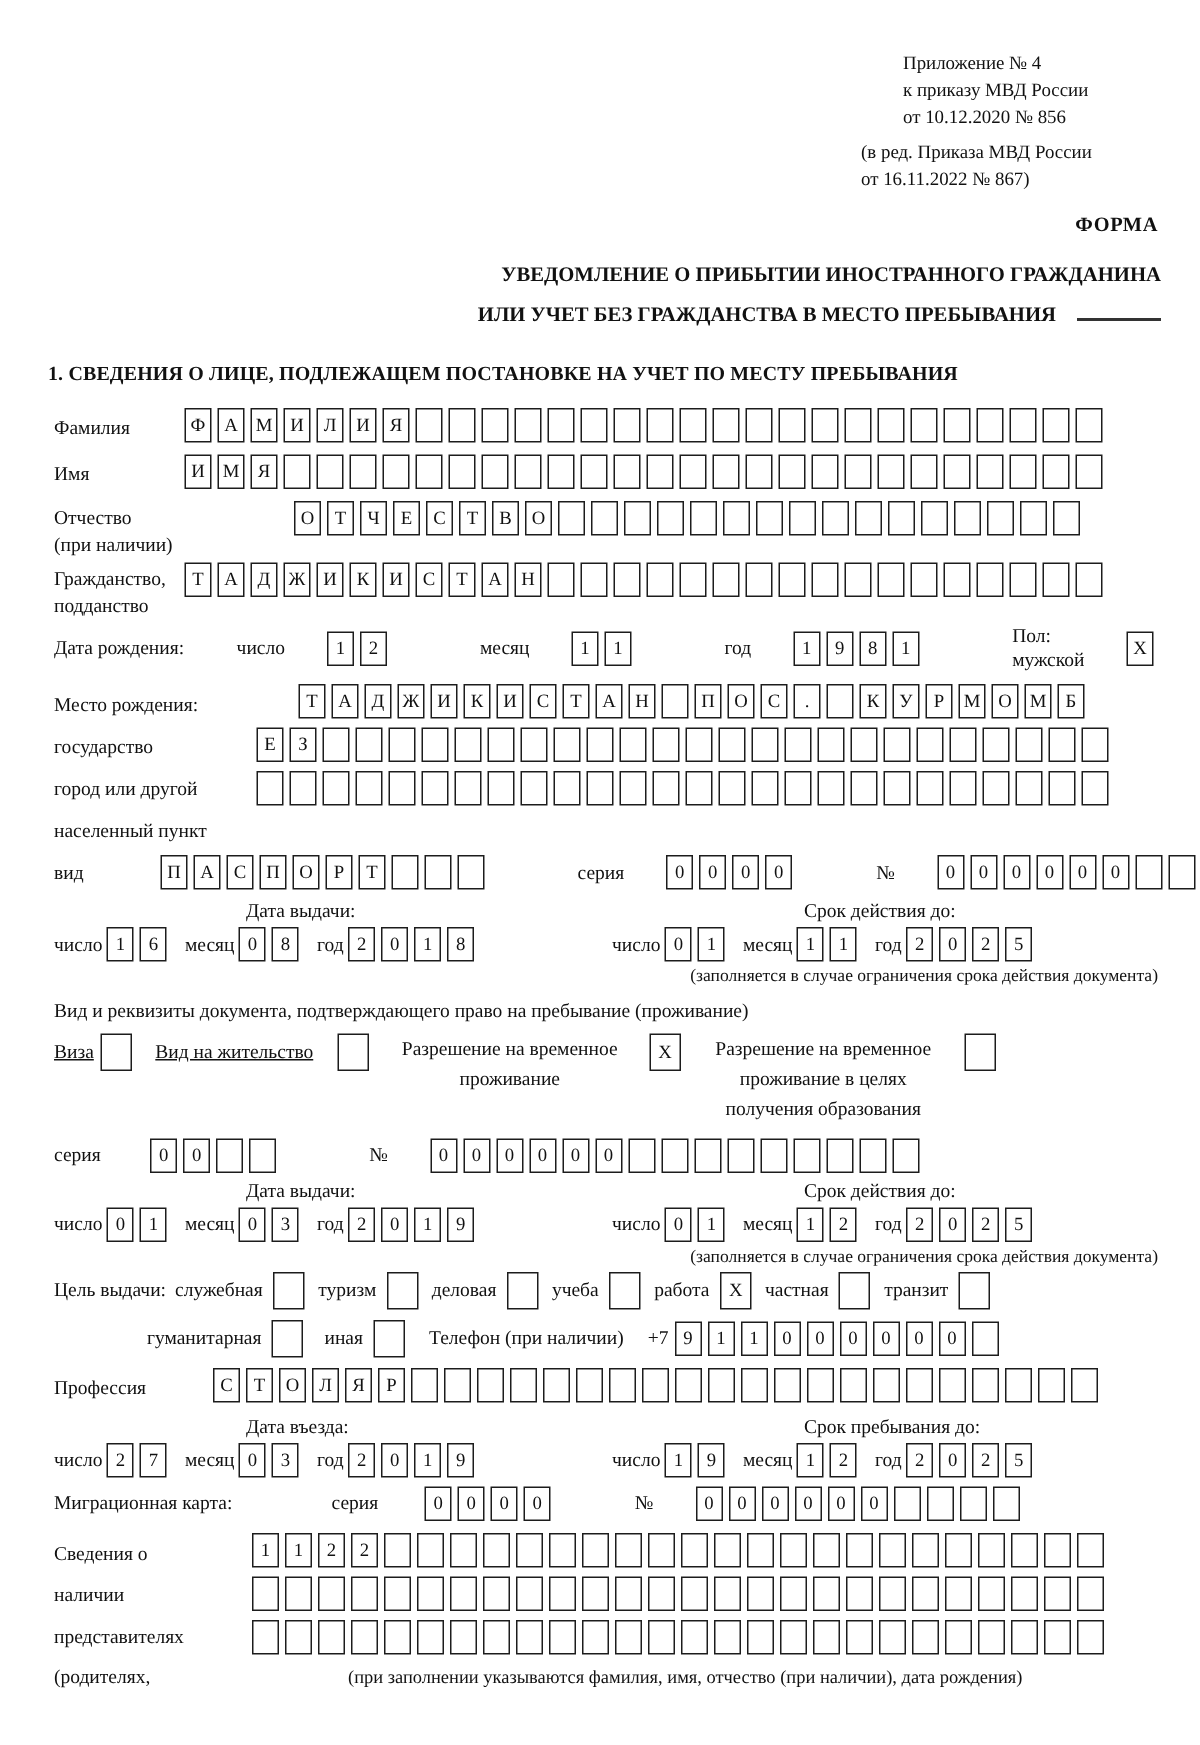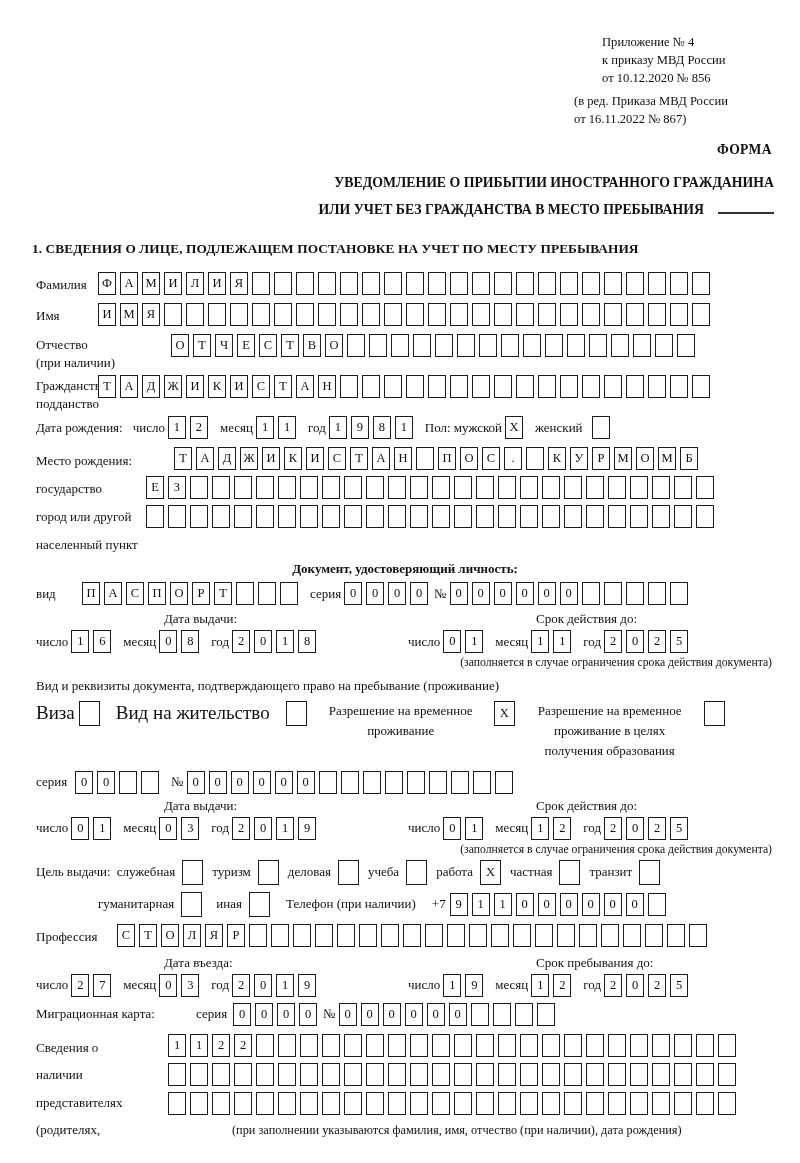--- a/index.html
+++ b/index.html
@@ -22,7 +22,7 @@
   .title-underline{display:inline-block;width:56px;border-bottom:2px solid #333;margin-left:14px;vertical-align:baseline;}
   .section-heading{font-weight:bold;font-size:13.3px;margin:17px 0 15px -4px;letter-spacing:.1px;}
   
-  .frow{display:flex;align-items:flex-start;margin:0 0 6px 0;}
+  .frow{display:flex;align-items:flex-start;margin:0 0 6px 0;gap:25px;}
   .flabel{flex:0 0 auto;font-size:13px;}
   .lab-c{line-height:25px;} 
   .lab-2{line-height:17.5px;padding-top:2px;}

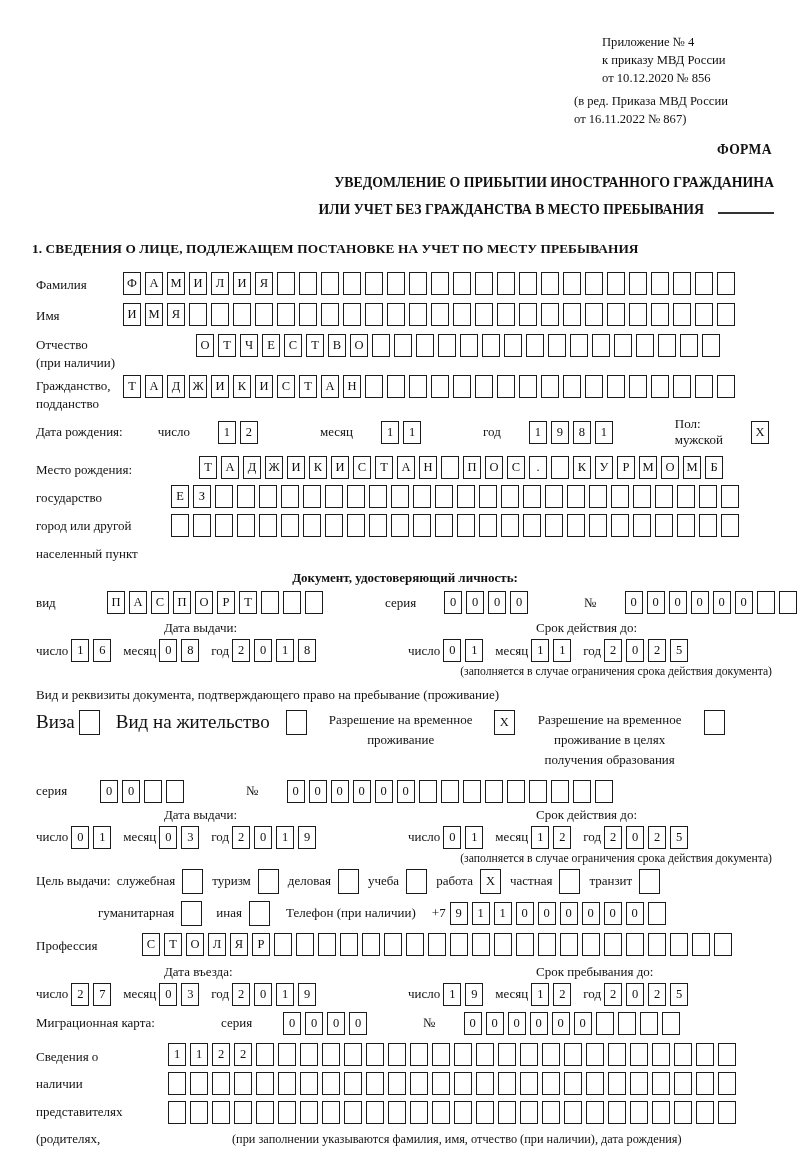--- a/index.html
+++ b/index.html
@@ -348,7 +348,6 @@
     </span>
   </div>
 
-  <div class="doc-heading">Документ, удостоверяющий личность:</div>
 
   <div class="frow" style="align-items:center">
     <span class="flabel" style="width:46px">вид</span>

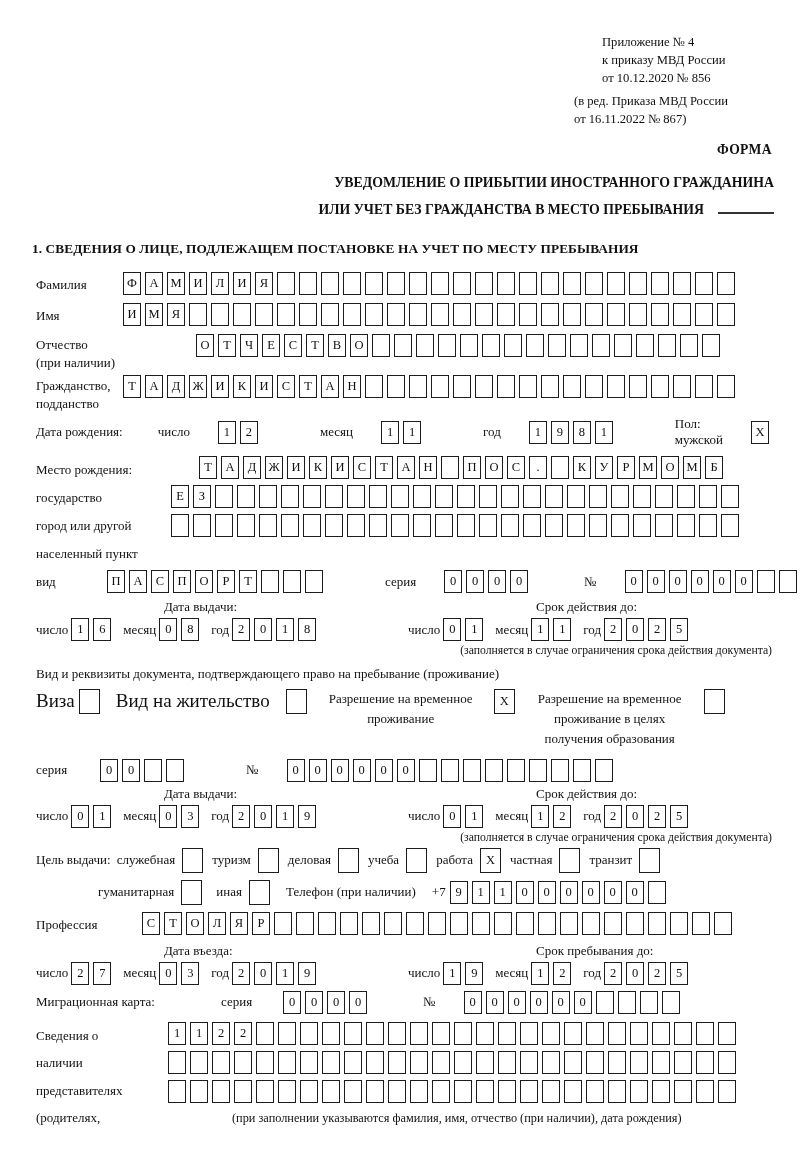--- a/index.html
+++ b/index.html
@@ -49,7 +49,7 @@
   .intro{font-size:13px;line-height:1.95;margin-bottom:2px;}
   .opts{display:flex;align-items:flex-start;margin-bottom:10px;}
   .opt{display:flex;align-items:flex-start;}
-  .opt-label{font-size:19px;line-height:24px;}
+  .opt-label{font-size:13px;line-height:24px;text-decoration:underline;}
   .opt-label-multi{font-size:13px;line-height:1.55;text-align:center;}
   .opt .cell{margin-left:9px;}
   

